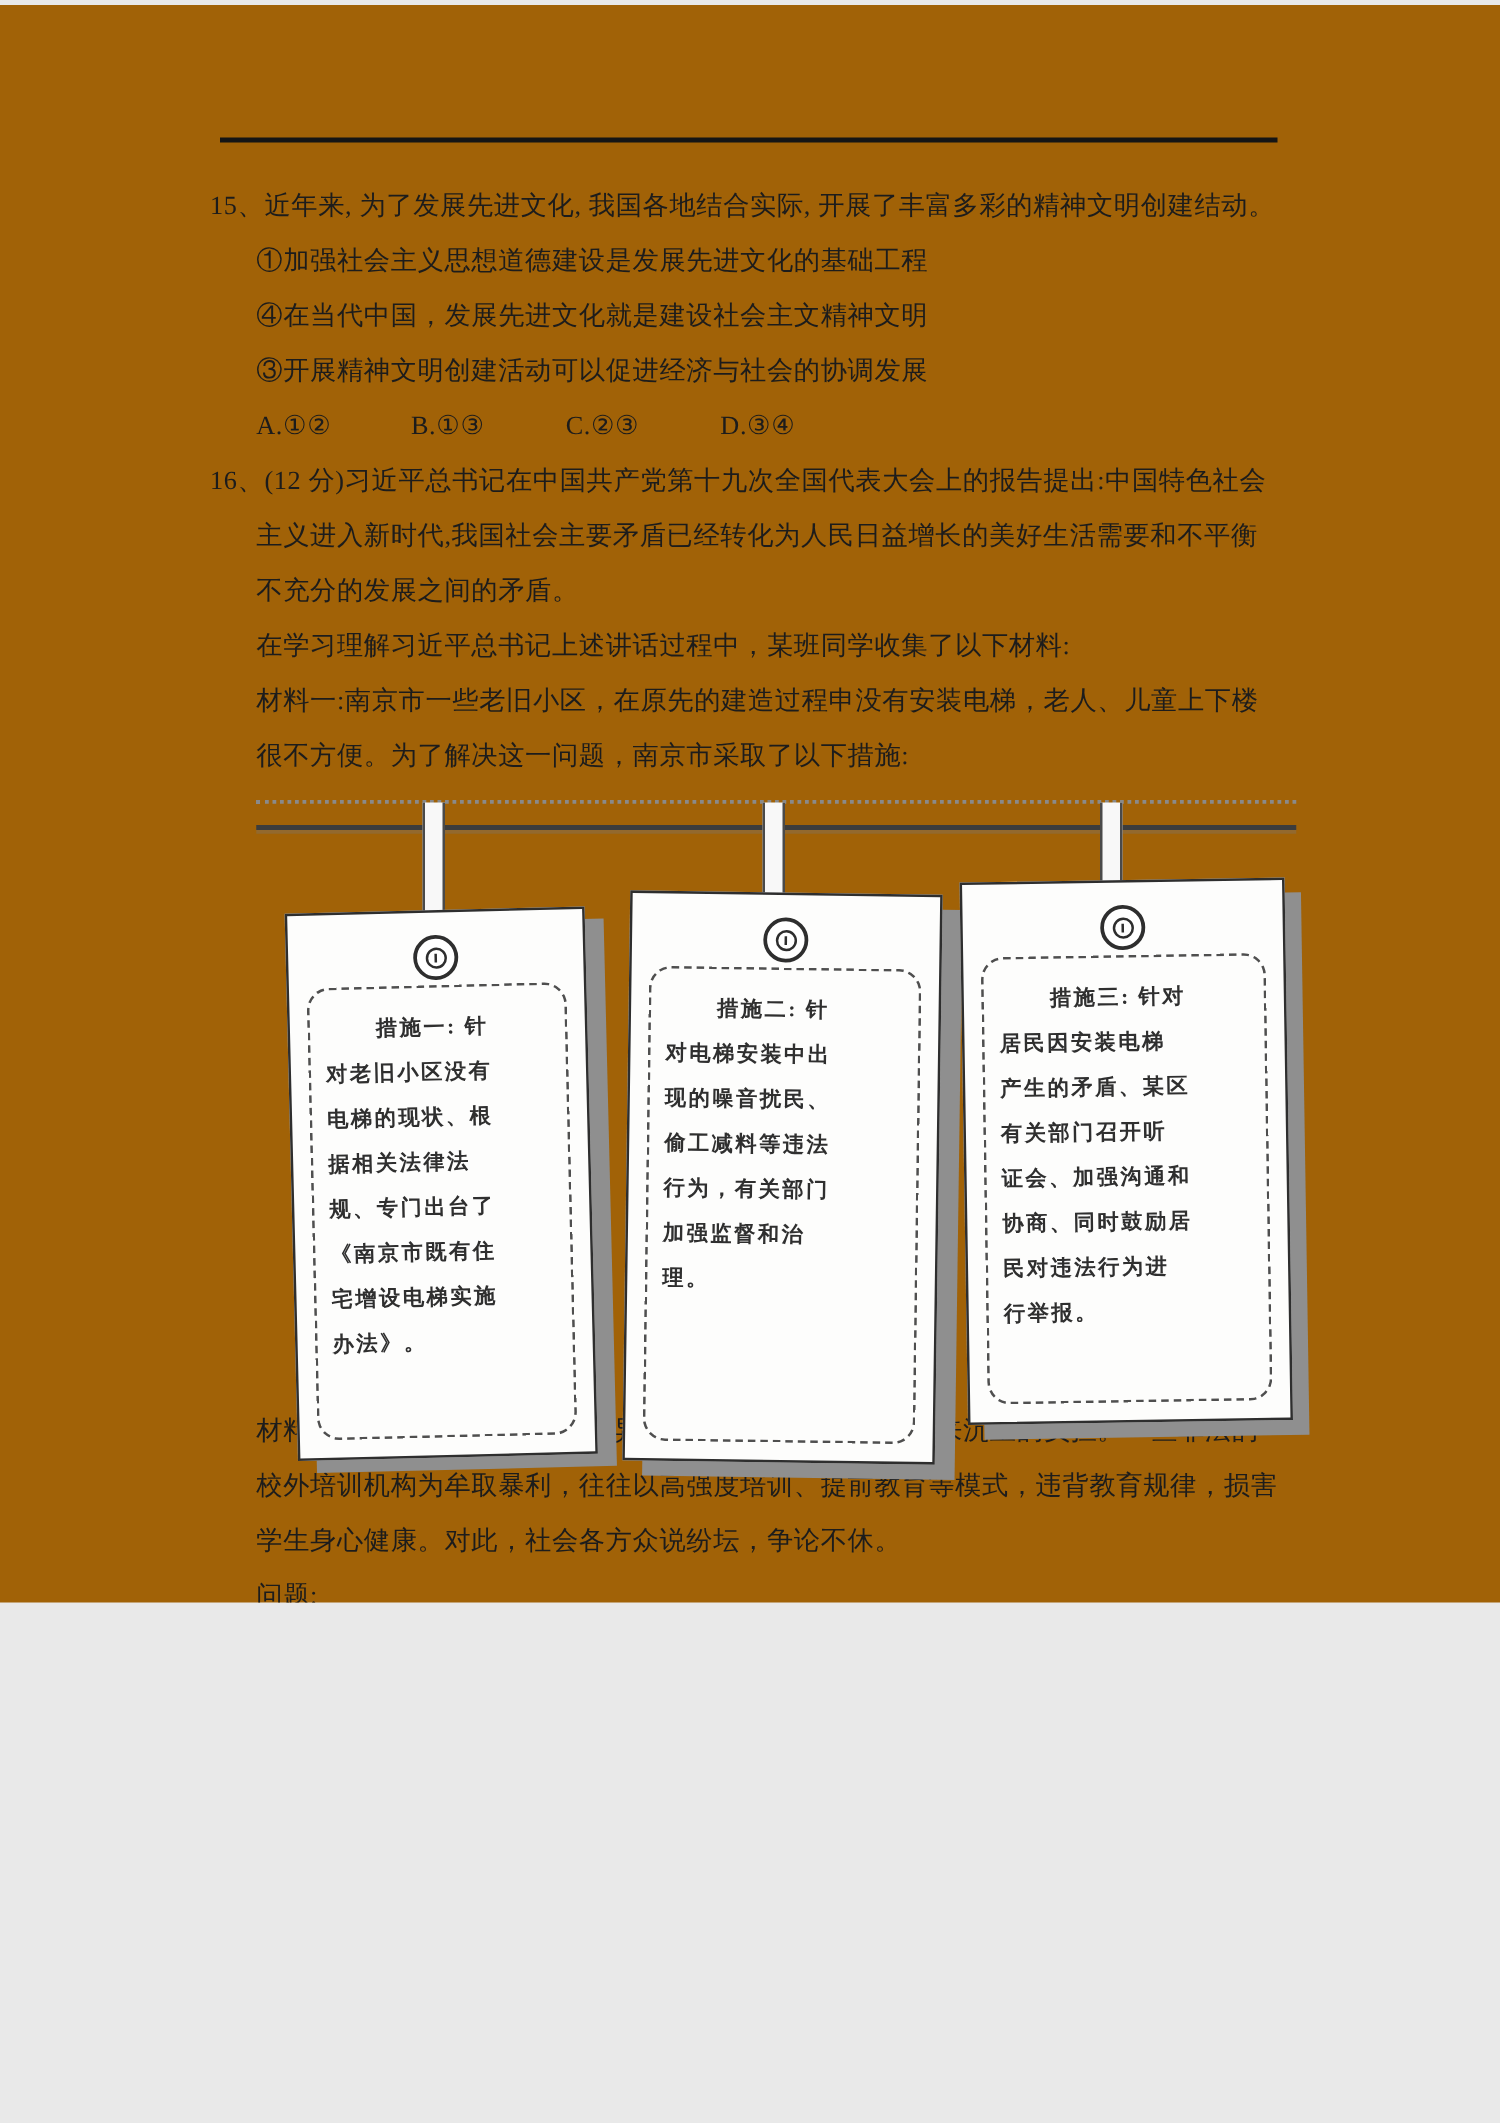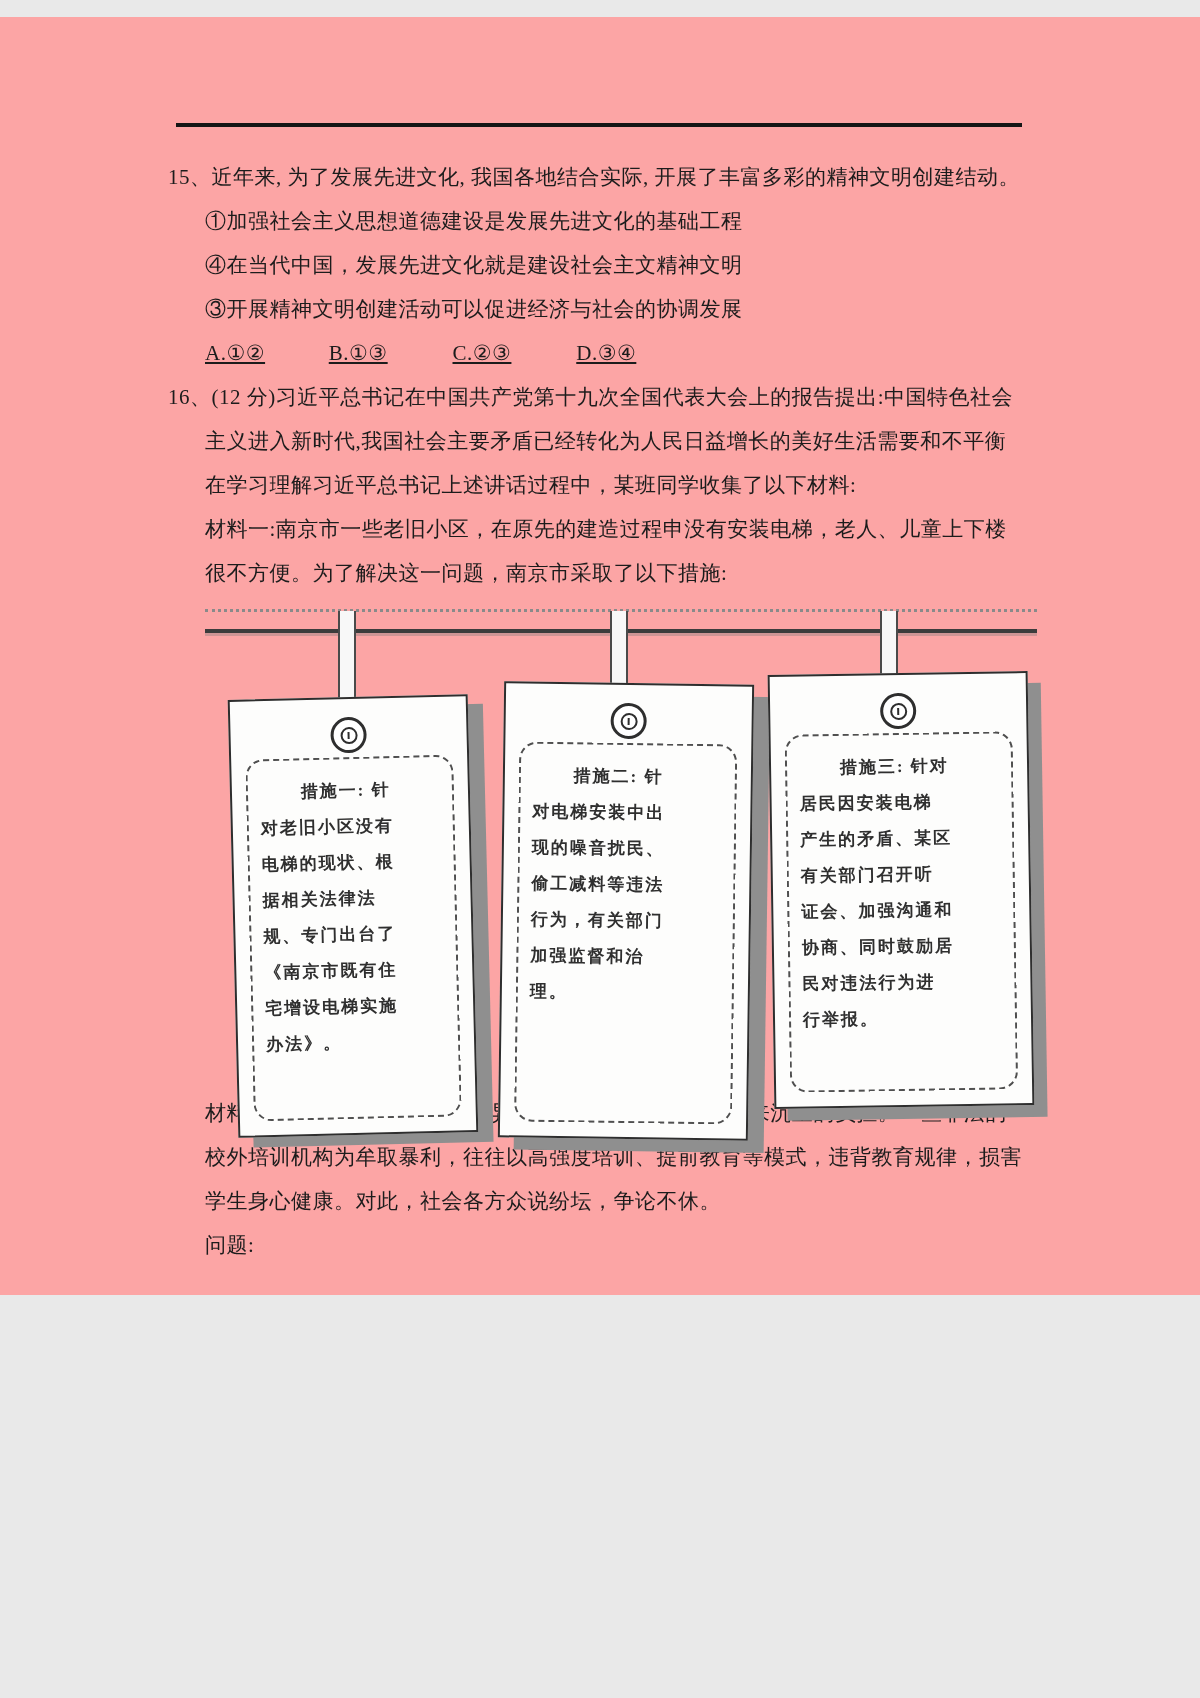--- a/index.html
+++ b/index.html
@@ -6,8 +6,8 @@
   .page{
     position:relative;
     width:1200px;height:1278px;
-    margin:17px auto;
-    background:#fca5a5;
+    margin:4px auto;
+    background:#a16207;
     font-family:"Liberation Serif","DejaVu Serif",serif;
     color:#1c1c1c;
     overflow:hidden;

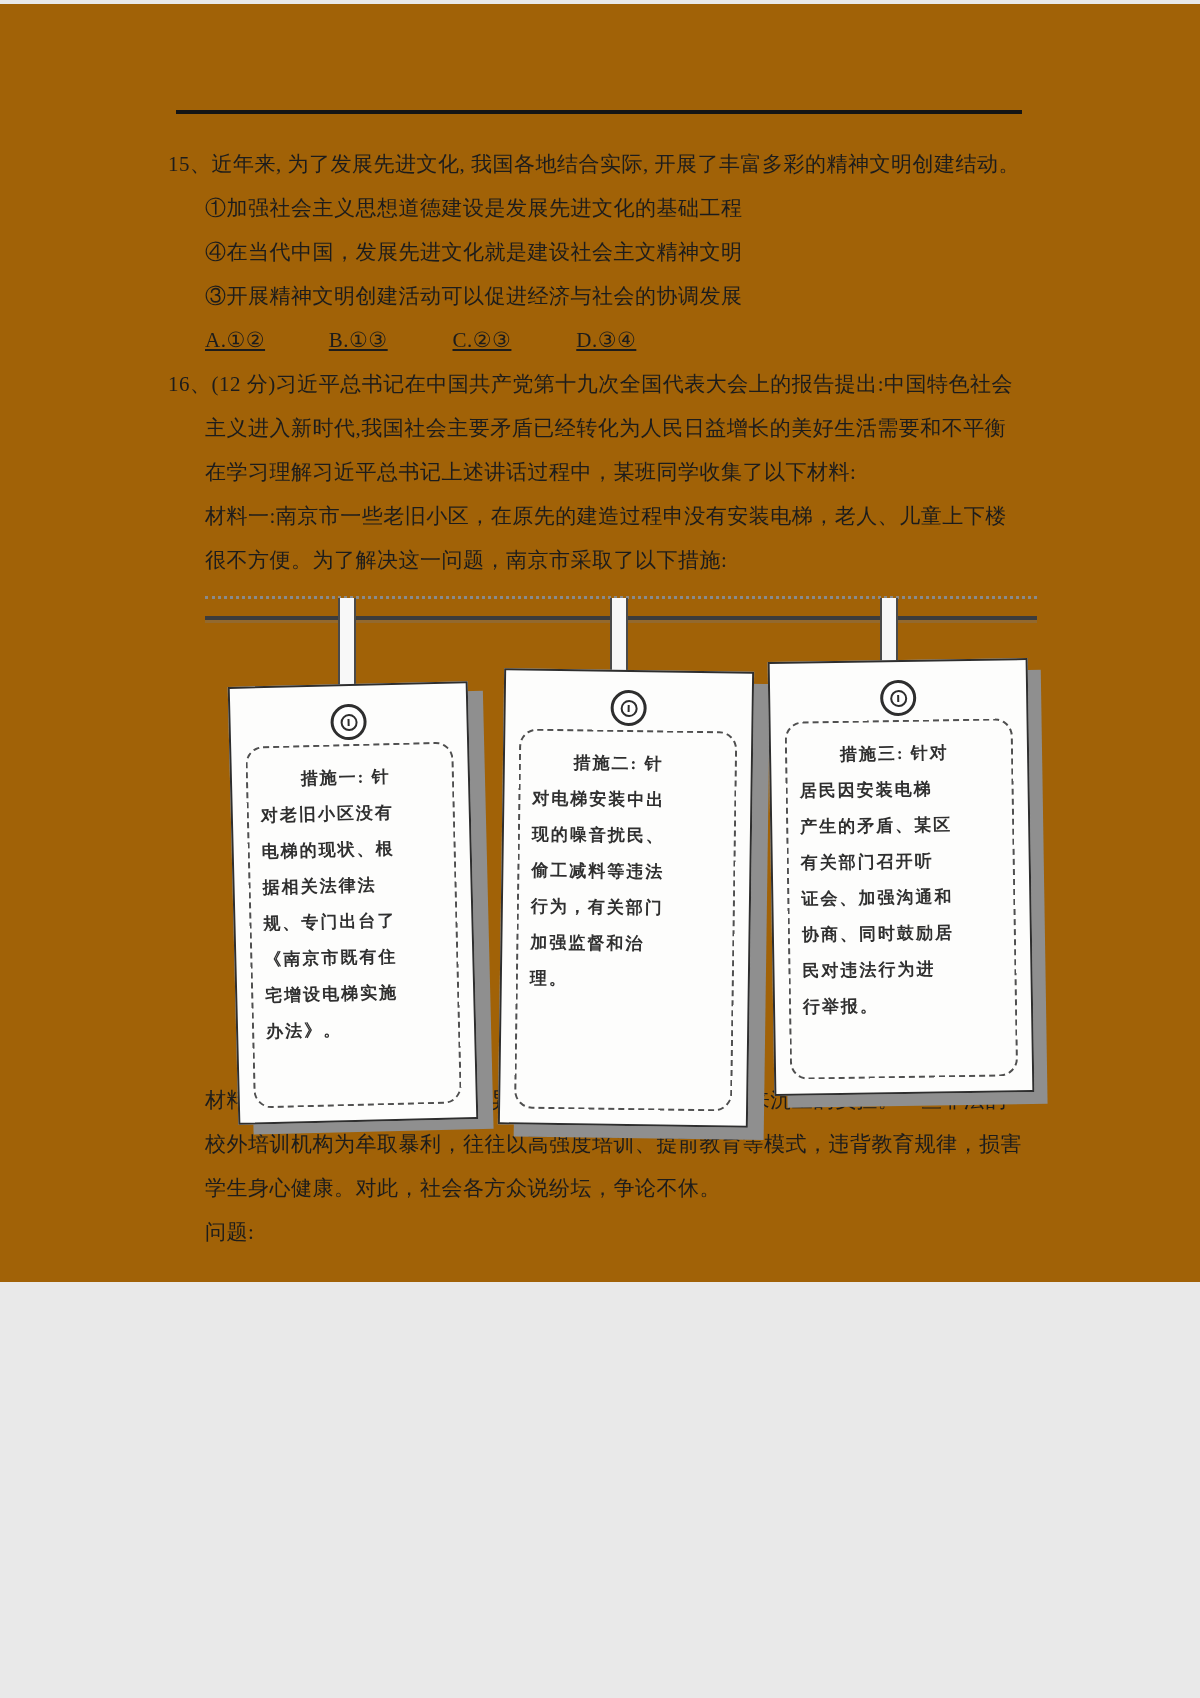--- a/index.html
+++ b/index.html
@@ -25,7 +25,7 @@
   }
   .indent{margin-left:37px;}
   .qnum{display:inline;}
-  .choices span{display:inline-block;width:118px;text-decoration:underline;}
+  .choices span{display:inline-block;width:118px;}
   .page-number{
     position:absolute;left:1005px;top:1562px;
     font-size:21px;line-height:30px;

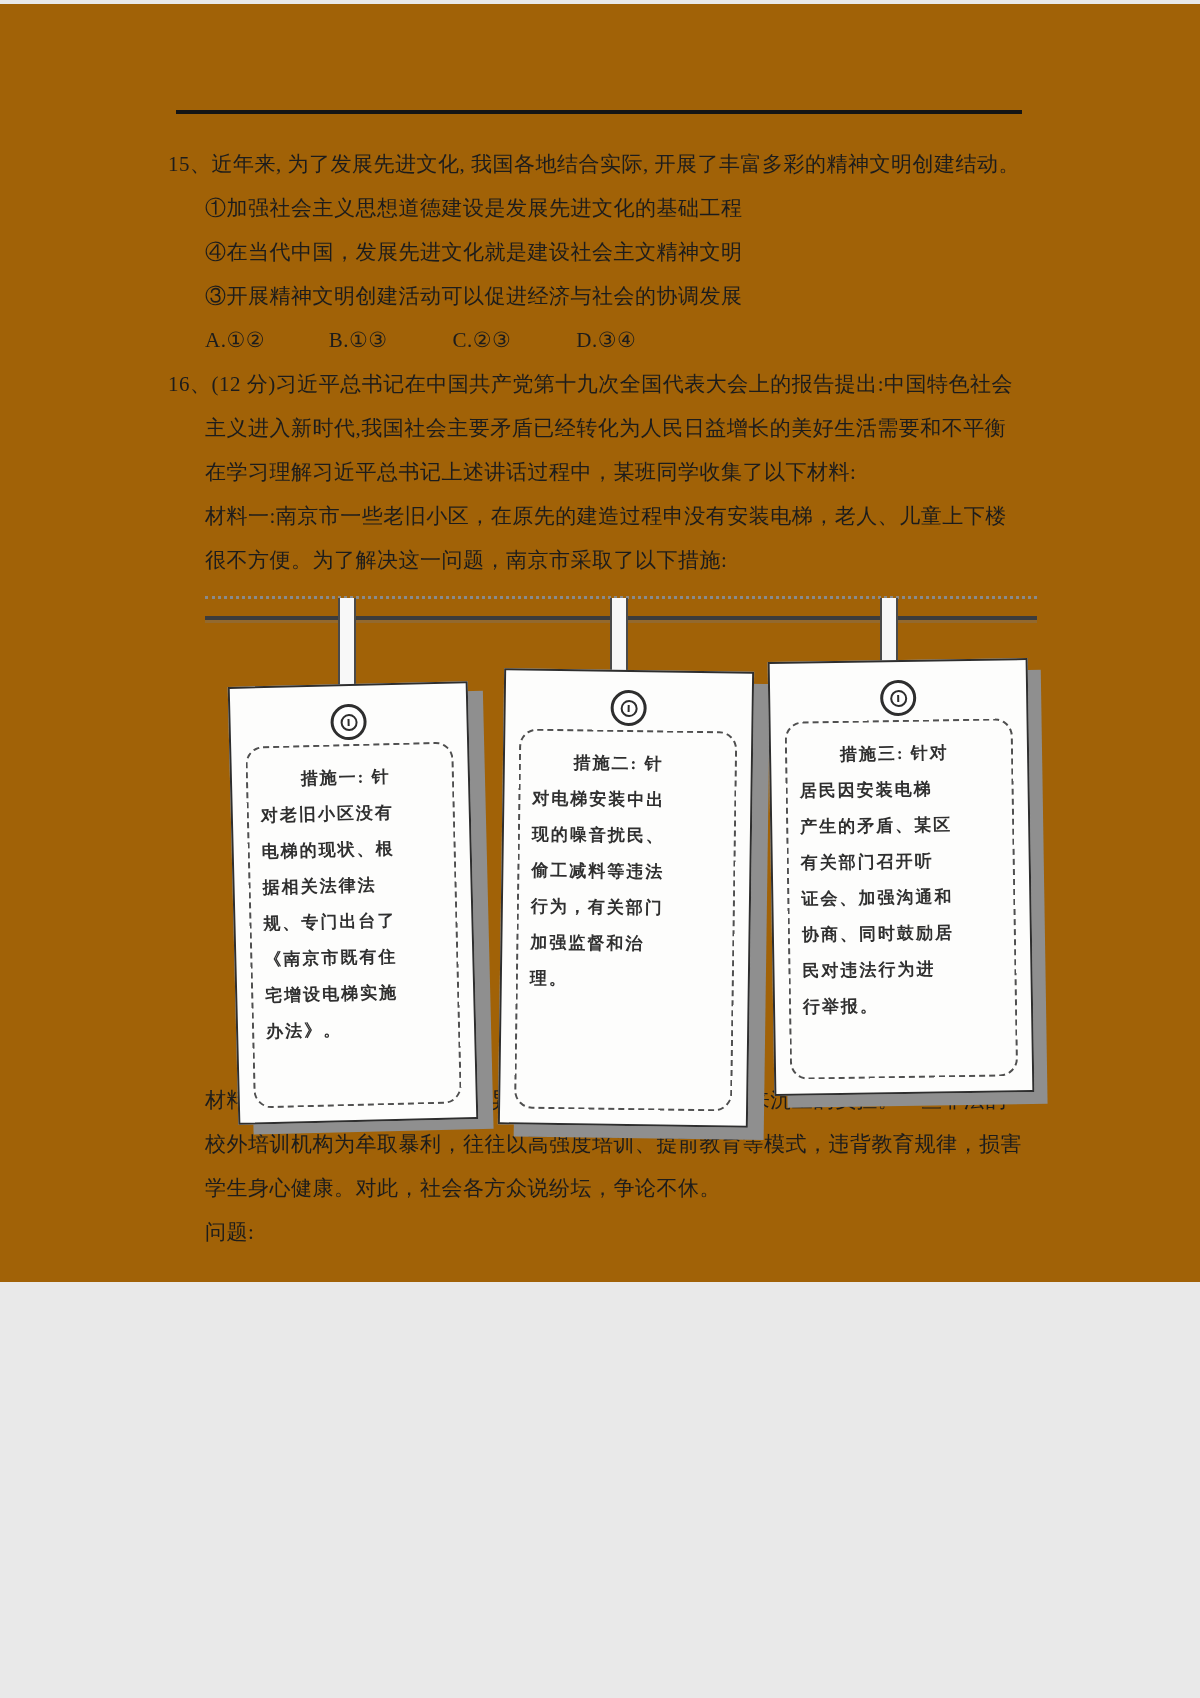--- a/index.html
+++ b/index.html
@@ -112,6 +112,7 @@
 
     <div class="line"><span class="qnum">16、</span><span>(12 分)习近平总书记在中国共产党第十九次全国代表大会上的报告提出:中国特色社会</span></div>
     <div class="line indent">主义进入新时代,我国社会主要矛盾已经转化为人民日益增长的美好生活需要和不平衡</div>
+    <div class="line indent">不充分的发展之间的矛盾。</div>
     <div class="line indent">在学习理解习近平总书记上述讲话过程中，某班同学收集了以下材料:</div>
     <div class="line indent">材料一:南京市一些老旧小区，在原先的建造过程申没有安装电梯，老人、儿童上下楼</div>
     <div class="line indent">很不方便。为了解决这一问题，南京市采取了以下措施:</div>

